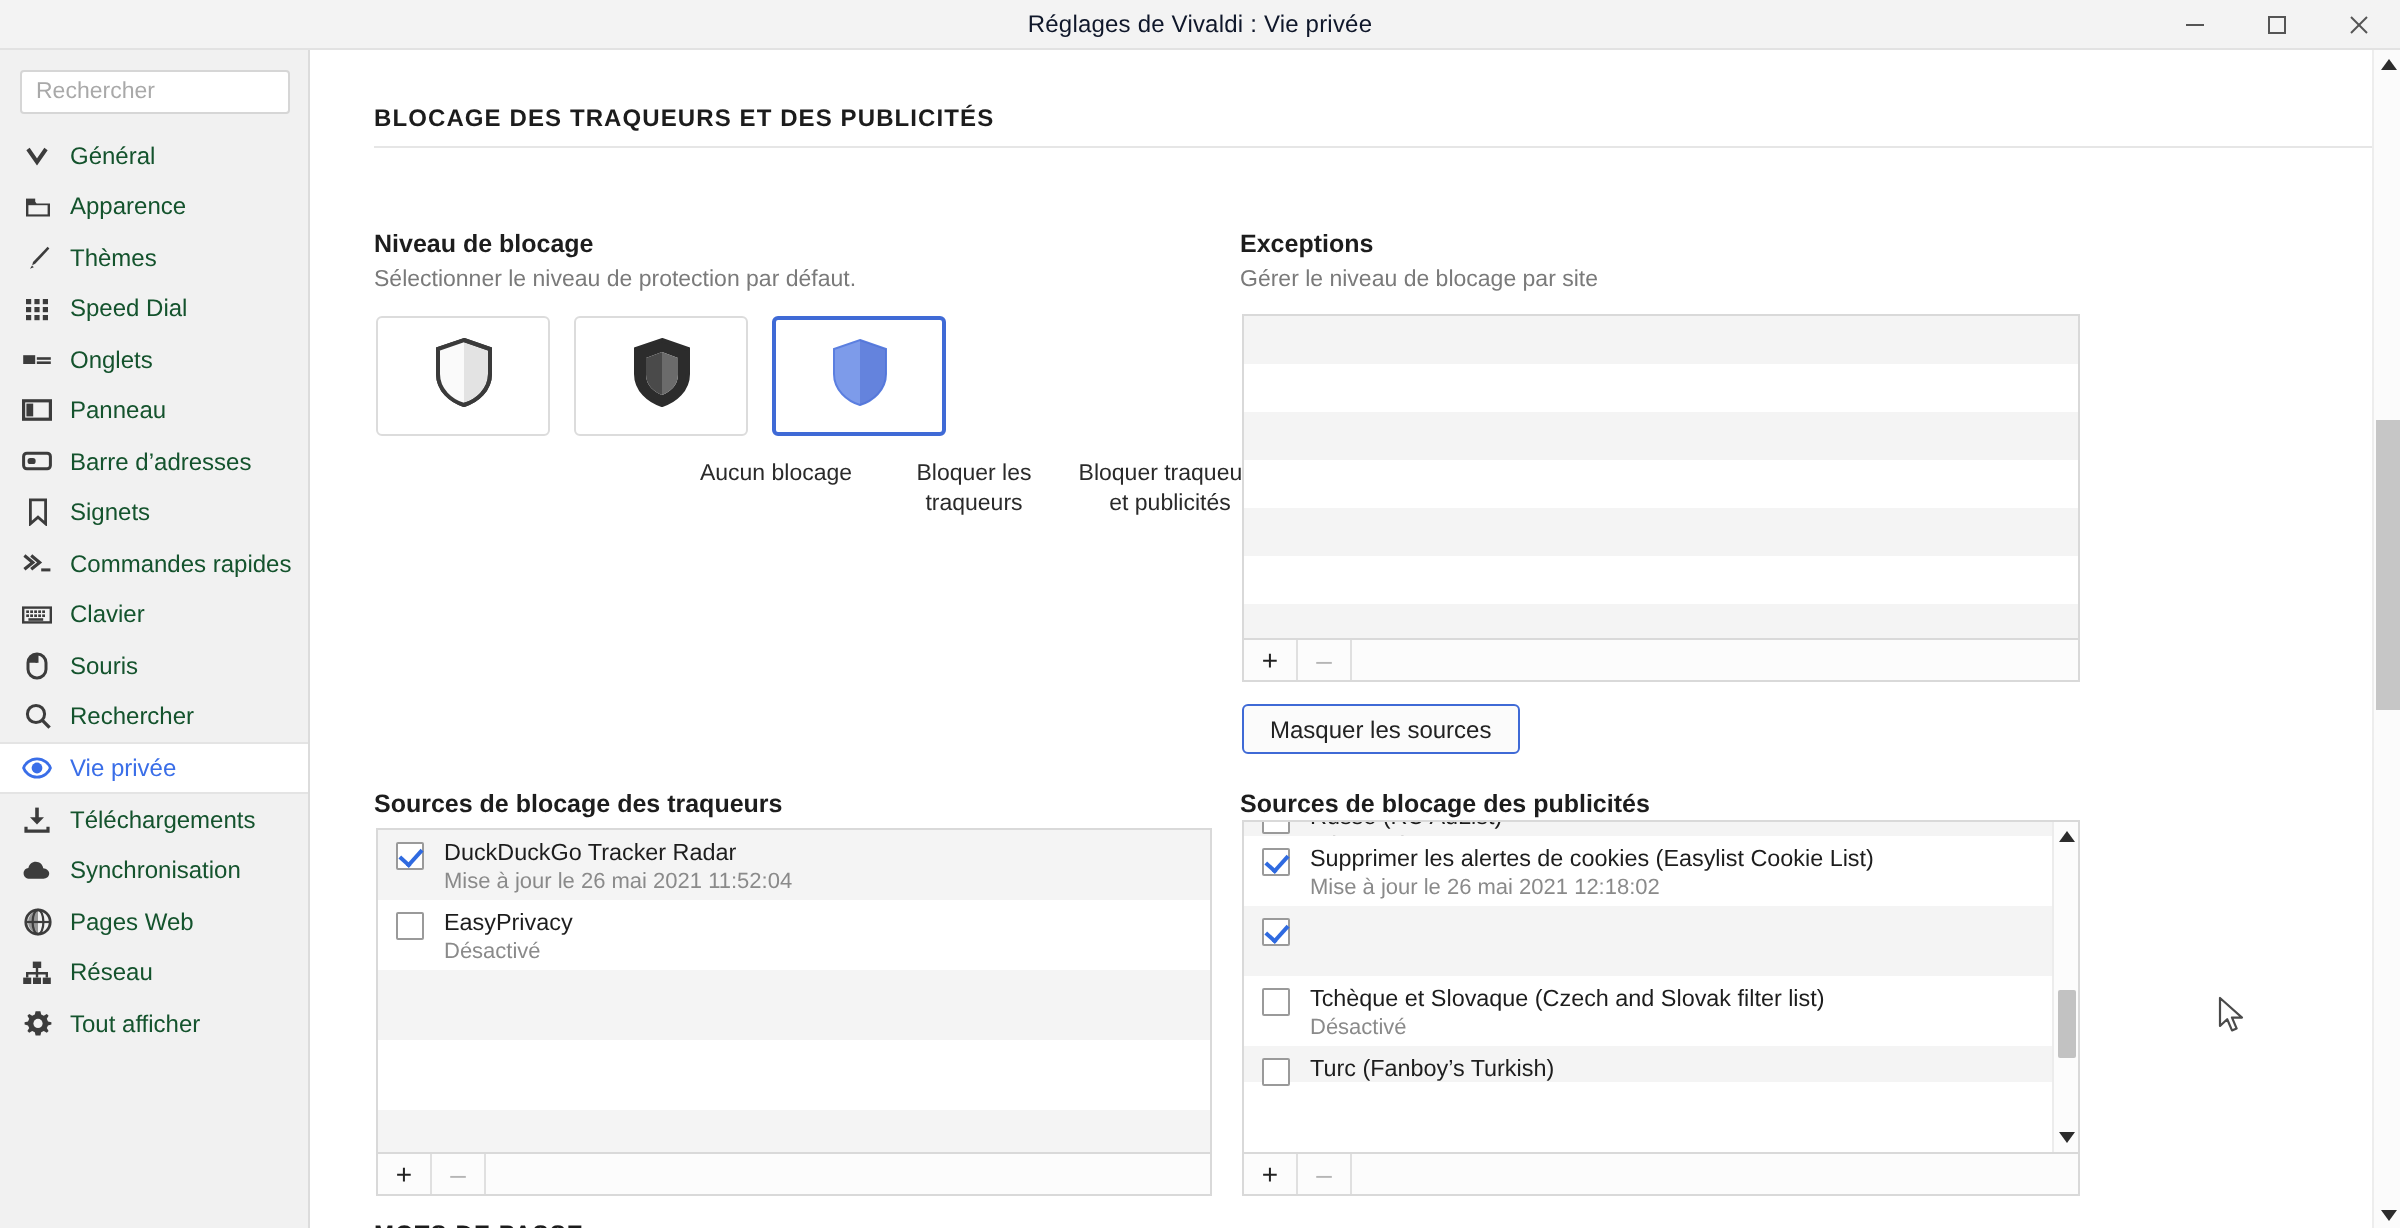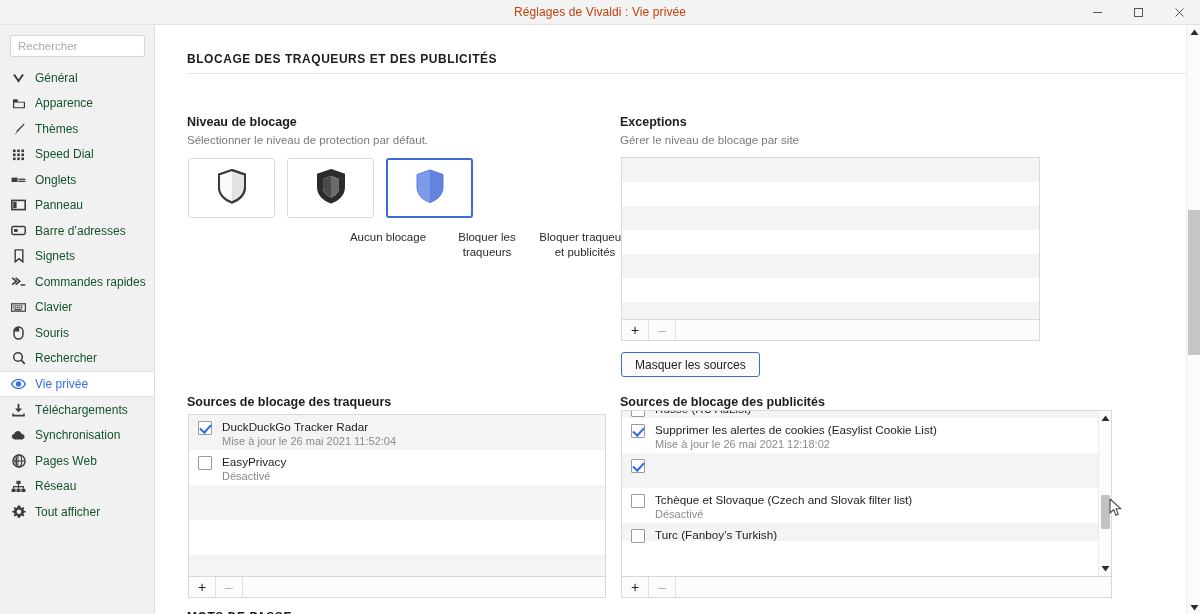--- a/index.html
+++ b/index.html
@@ -20,7 +20,7 @@
     display: flex; align-items: center; justify-content: center;
   }
   #titlebar .title {
-    font-size: 12px; color: #c2410c; letter-spacing: .1px;
+    font-size: 12px; color: #0f172a; letter-spacing: .1px;
   }
   #winbtns {
     position: absolute; top: 0; right: 0; height: 25px; display: flex;

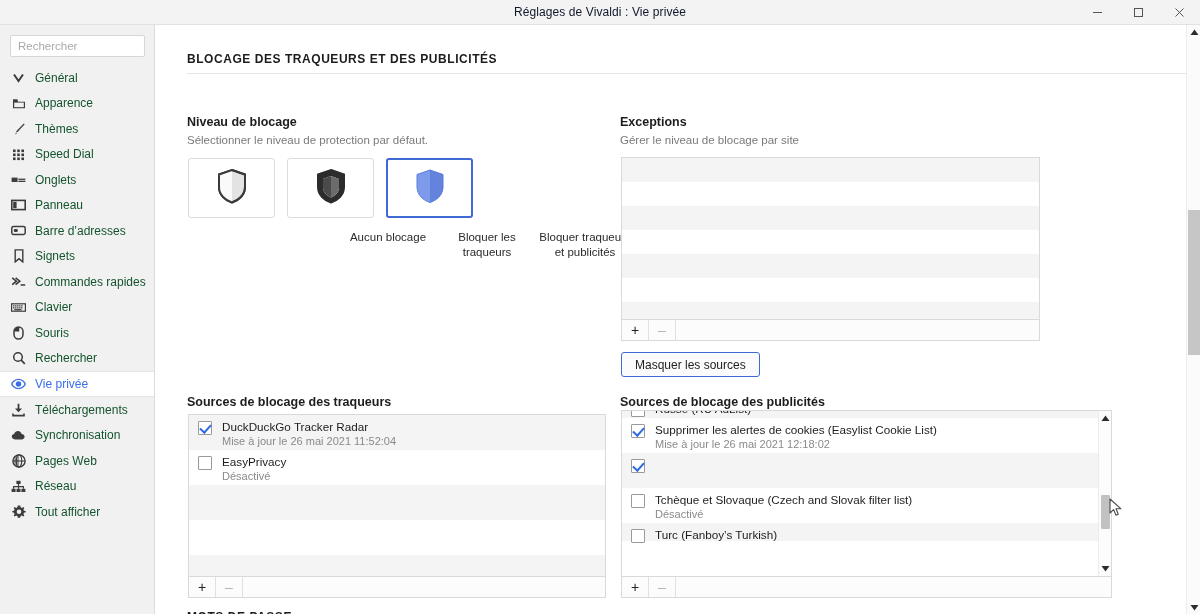--- a/index.html
+++ b/index.html
@@ -520,7 +520,7 @@
 
   <div class="sub-head" style="left:464px; top:370px;">Sources de blocage des publicités</div>
 
-  <div class="listbox" style="left:465px; top:385px; width:491px; height:188px;">
+  <div class="listbox" style="left:465px; top:385px; width:419px; height:188px;">
     <div class="lrows" id="ad-rows" style="right:13px;">
         <div class="lrow tall alt" style="height: 21px; margin-top: -14px;">
           <div class="itemrow">

